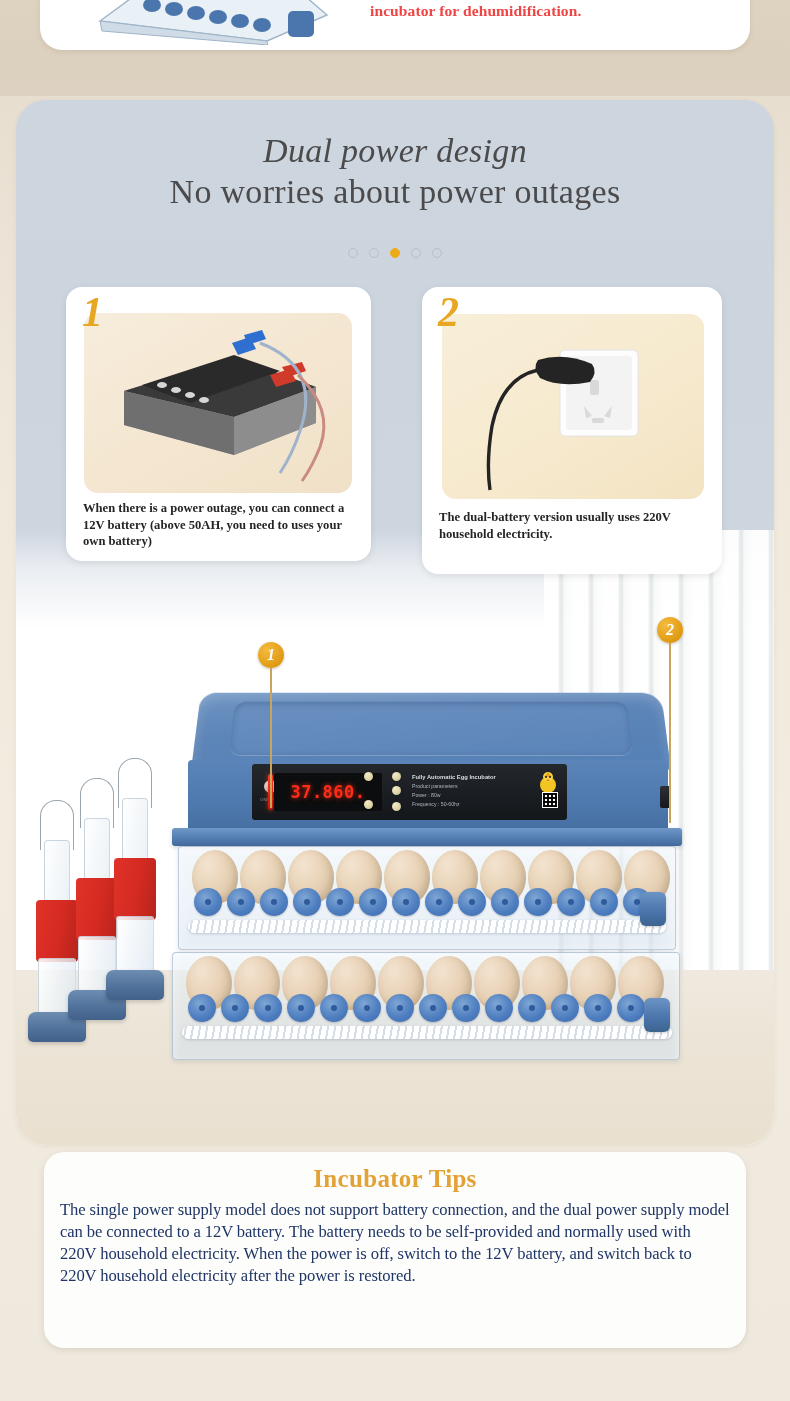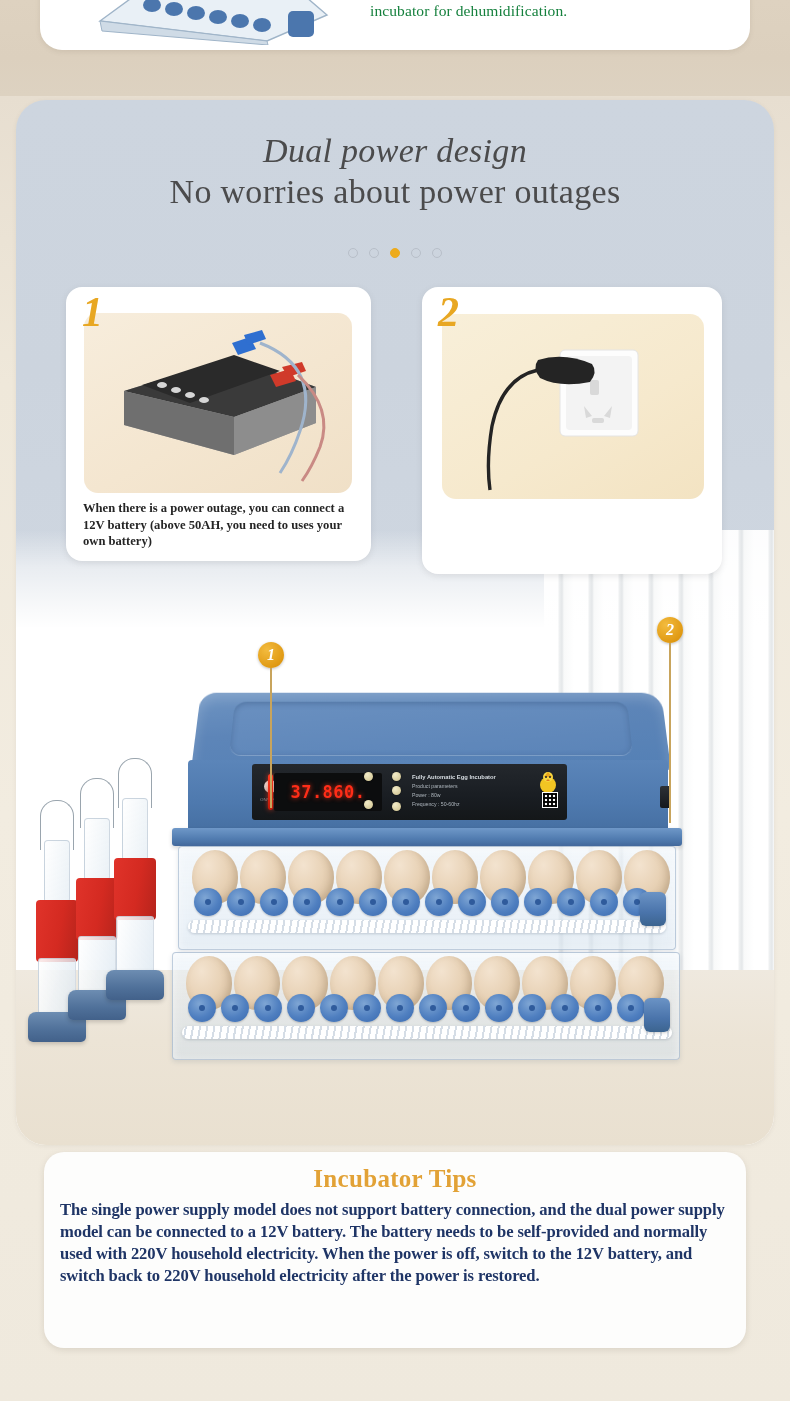--- a/index.html
+++ b/index.html
@@ -27,7 +27,7 @@
   }
   .top-card-text {
     position:absolute; left:330px; top:140px; width:360px;
-    font-size:15.5px; font-weight:normal; color:#15803d; line-height:1.45;
+    font-size:15.5px; font-weight:bold; color:#ef4444; line-height:1.45;
     letter-spacing:.1px;
   }
   .top-card-img {

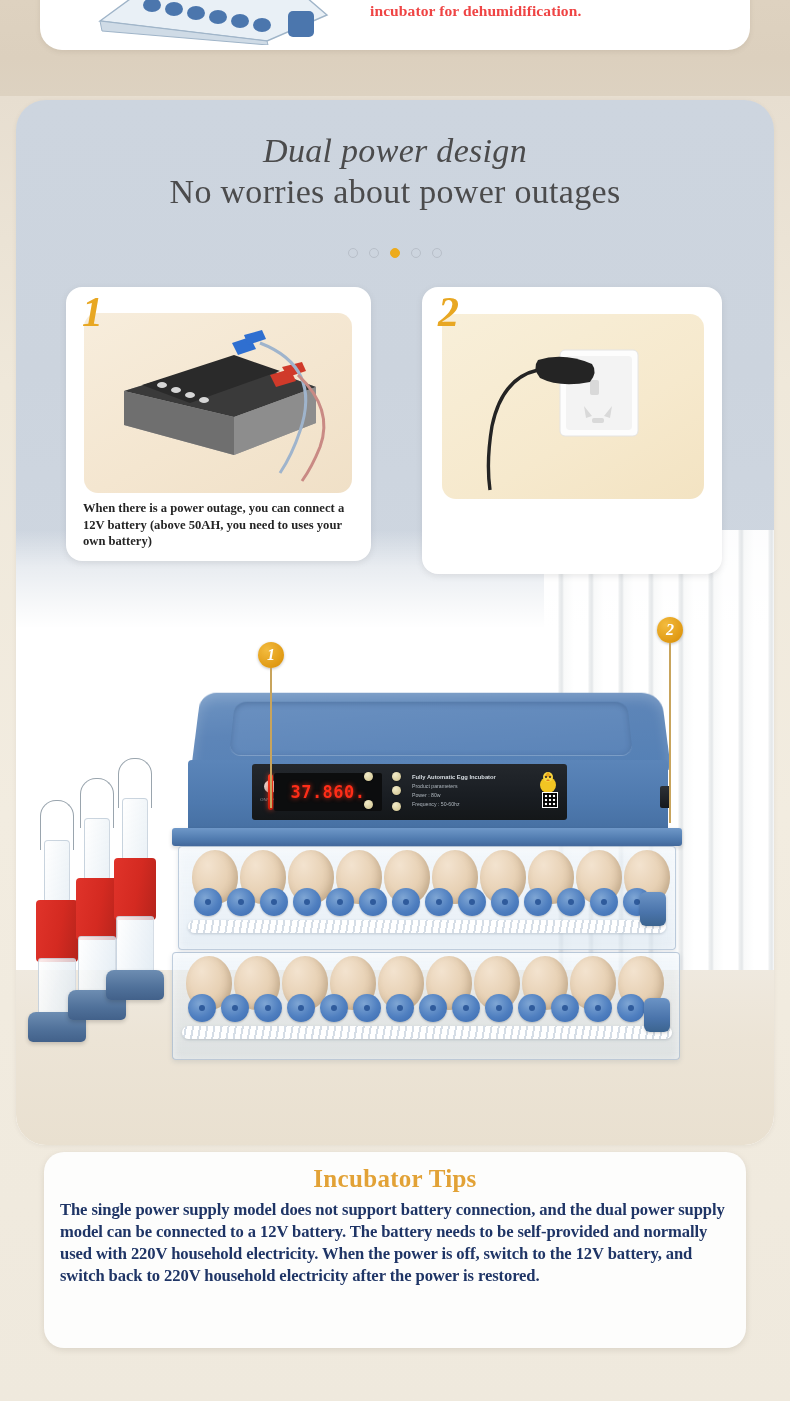--- a/index.html
+++ b/index.html
@@ -381,6 +381,7 @@
         <path d="M96 56 Q60 64 50 112 Q44 148 48 176" stroke="#242424" stroke-width="3.4" fill="none"></path>
       </svg>
     </div>
+    <div class="card-cap cap-2">The dual-battery version usually uses 220V household electricity.</div>
   </div>
 
 </div>

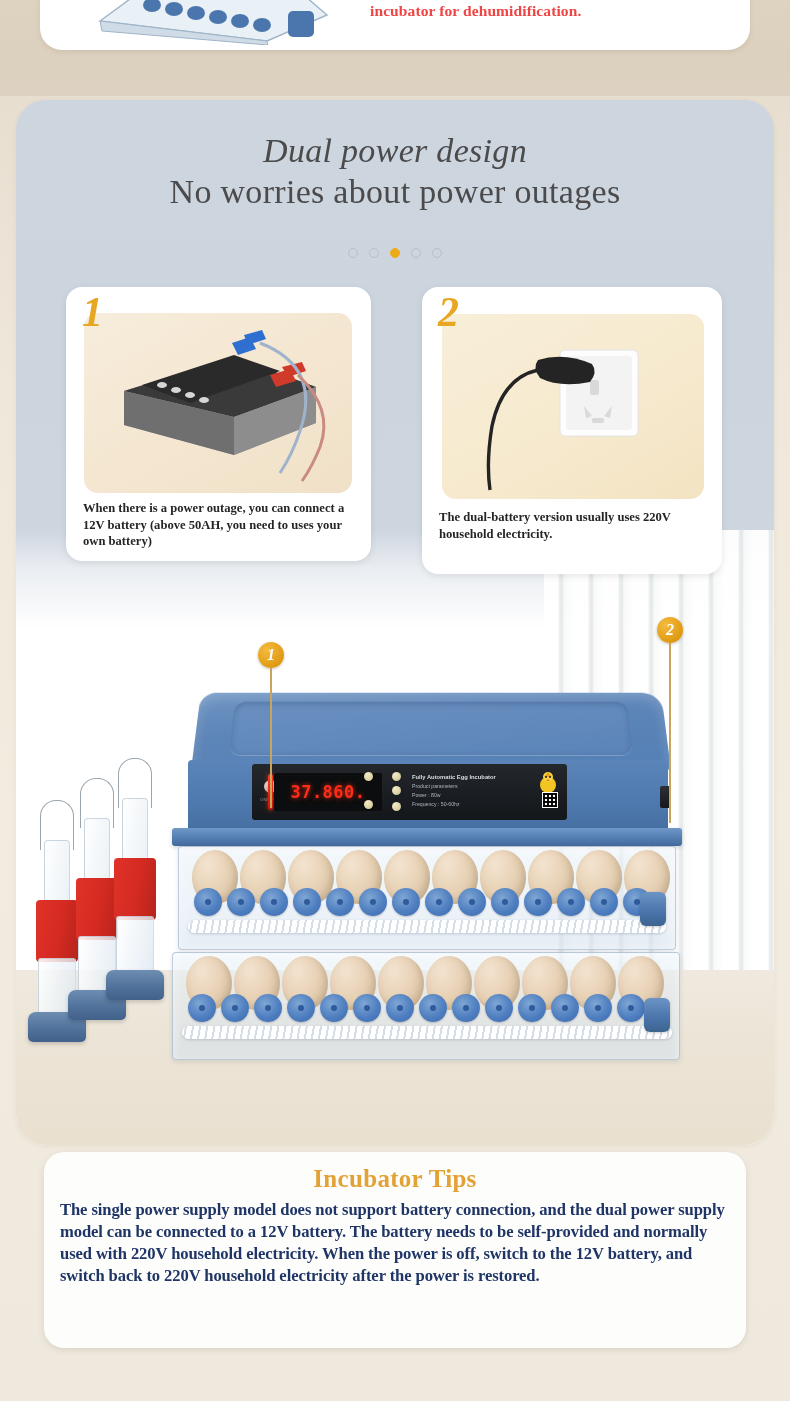--- a/index.html
+++ b/index.html
@@ -290,7 +290,7 @@
   }
   .tips-body {
     margin:6px 16px 0 16px;
-    font-size:16.6px; font-weight:bold; color:#1f3566;
+    font-size:16.6px; font-weight:normal; color:#1f3566;
     line-height:1.33; letter-spacing:-.1px;
   }
 </style>

